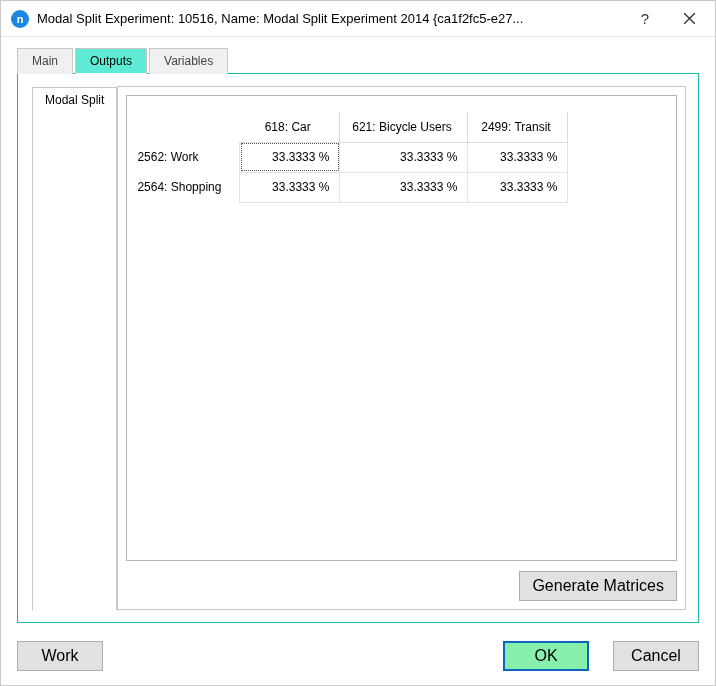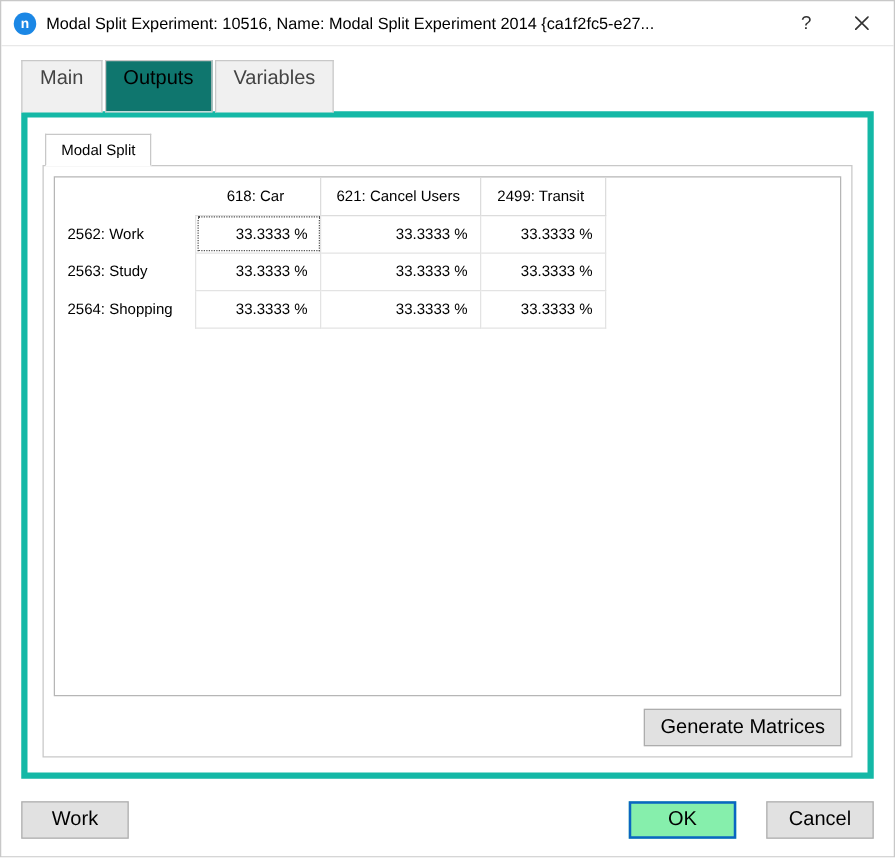--- a/index.html
+++ b/index.html
@@ -72,12 +72,12 @@
     z-index: 2;
   }
   .tab {
-    padding: 5px 14px 17px 14px;
+    padding: 5px 14px 5px 14px;
     border: 1px solid #c8c8c8;
     border-bottom: none;
     background: #f0f0f0;
     margin-right: 2px;
-    font-size: 16px;
+    font-size: 12px;
     cursor: pointer;
     position: relative;
     top: 1px;

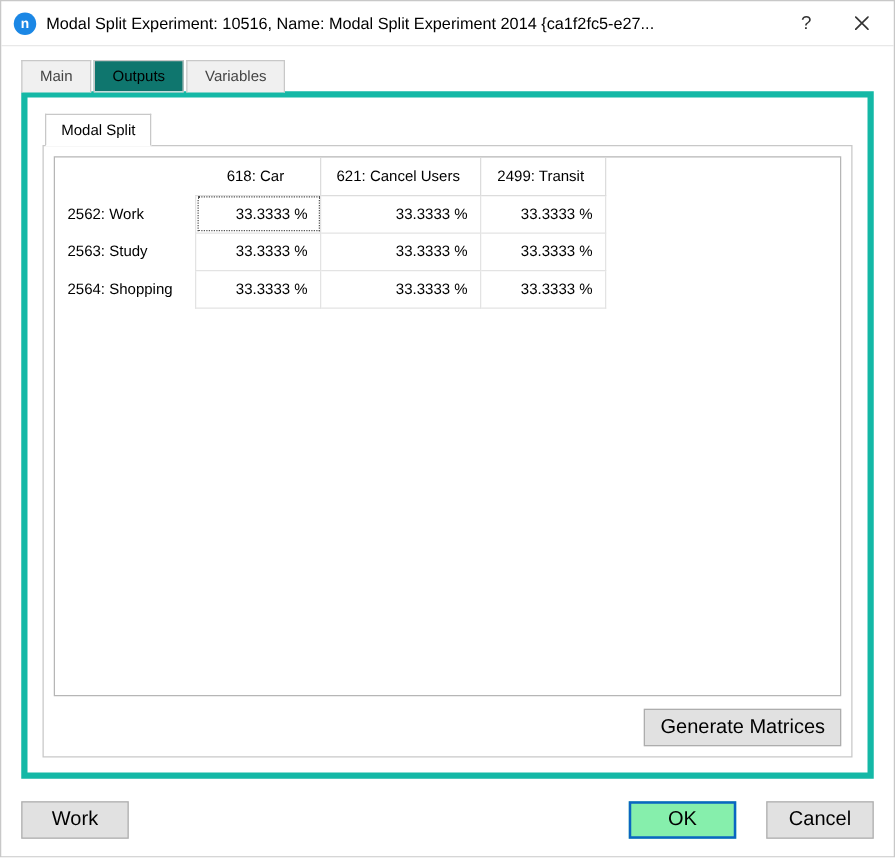--- a/index.html
+++ b/index.html
@@ -84,7 +84,7 @@
     color: #444;
   }
   .tab.active {
-    background: #0f766e;
+    background: #5eead4;
     color: #000;
     top: 1px;
     z-index: 3;

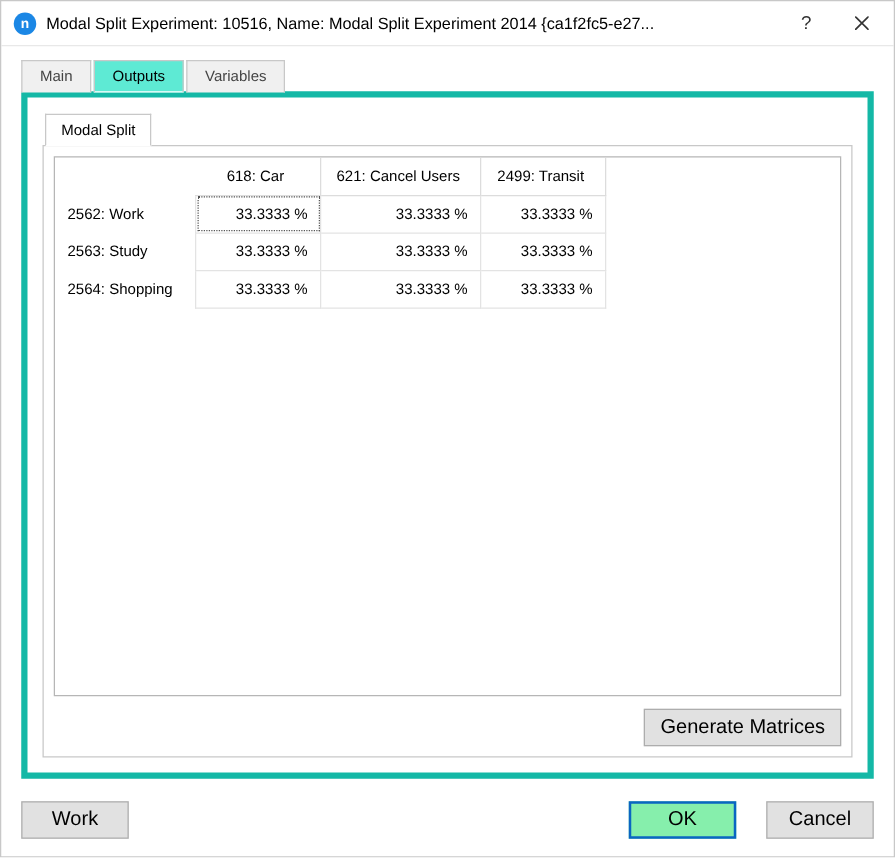--- a/index.html
+++ b/index.html
@@ -91,11 +91,11 @@
     border-bottom: 1px solid #fff;
   }
   .tab-panel {
-    border: 5px solid #14b8a6;
-    flex: 1 1 auto;
-    background: #fff;
-    display: flex;
-    flex-direction: column;
+    border: 1px solid #14b8a6;
+    flex: 1 1 auto;
+    background: #fff;
+    display: flex;
+    flex-direction: row;
     padding: 12px 12px 12px 12px;
     position: relative;
     margin-top: 0;

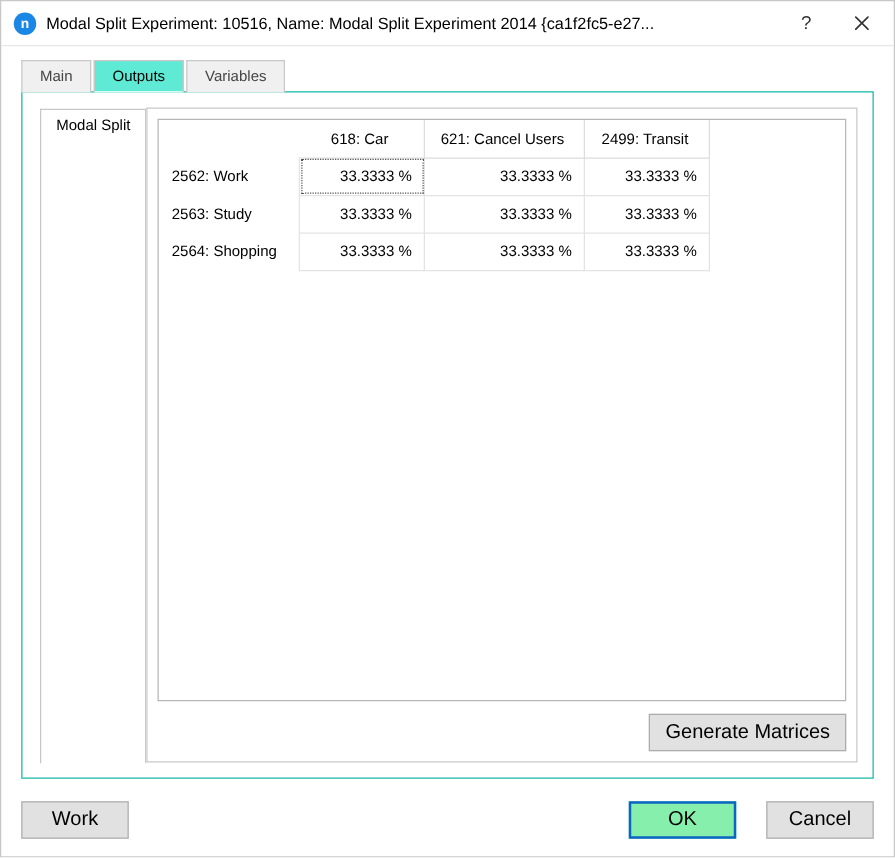--- a/index.html
+++ b/index.html
@@ -136,6 +136,7 @@
   table.grid {
     border-collapse: collapse;
     font-size: 12px;
+    margin-top: 16px;
   }
   table.grid th, table.grid td {
     padding: 6px 10px 6px 6px;

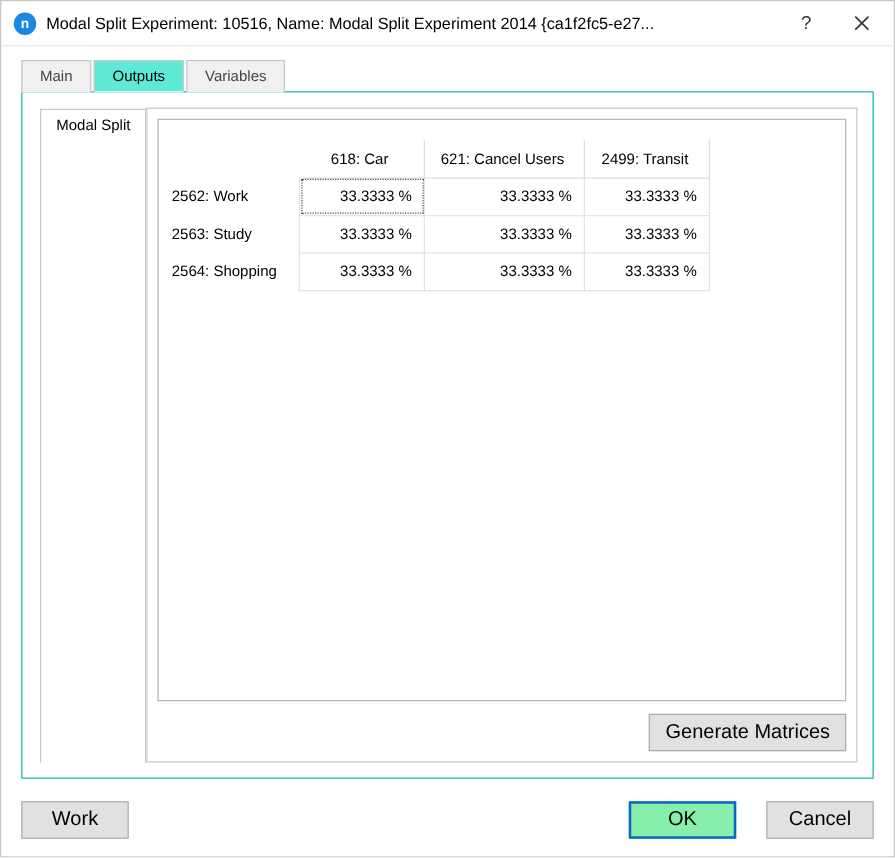--- a/index.html
+++ b/index.html
@@ -247,7 +247,7 @@
               <tr>
                 <th class="corner"></th>
                 <th class="col-header">618: Car</th>
-                <th class="col-header">621: Cancel Users</th>
+                <th class="col-header">621: Bicycle Users</th>
                 <th class="col-header">2499: Transit</th>
               </tr>
             </thead>

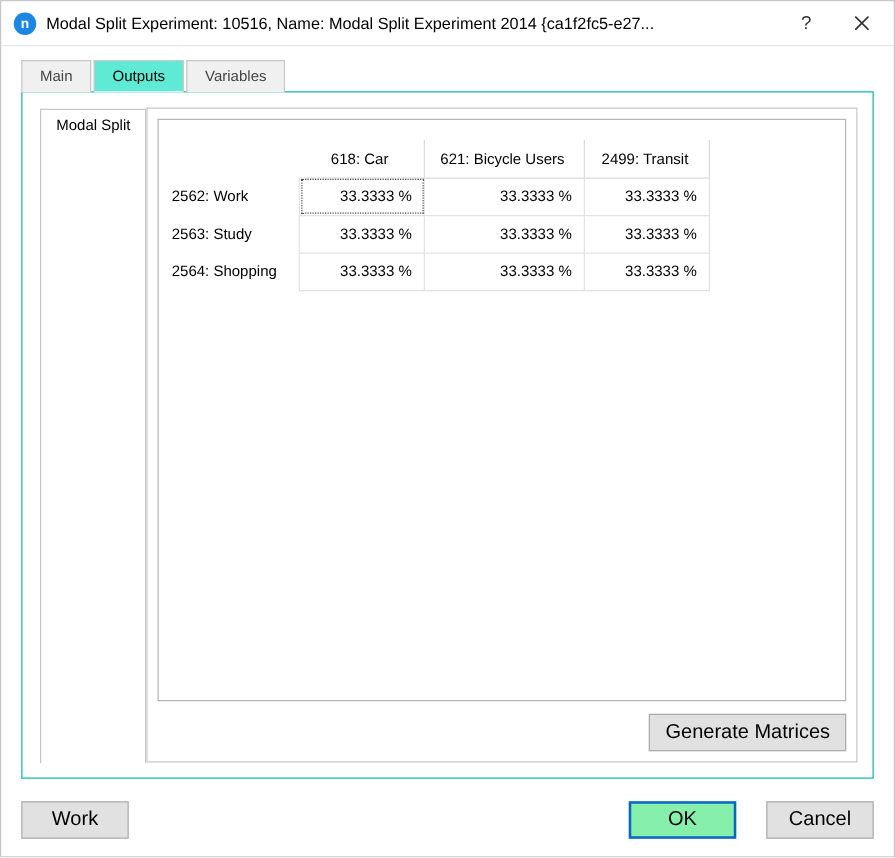--- a/index.html
+++ b/index.html
@@ -259,12 +259,6 @@
                 <td class="cell">33.3333 %</td>
               </tr>
               <tr>
-                <th class="row-header">2563: Study</th>
-                <td class="cell">33.3333 %</td>
-                <td class="cell">33.3333 %</td>
-                <td class="cell">33.3333 %</td>
-              </tr>
-              <tr>
                 <th class="row-header">2564: Shopping</th>
                 <td class="cell">33.3333 %</td>
                 <td class="cell">33.3333 %</td>

